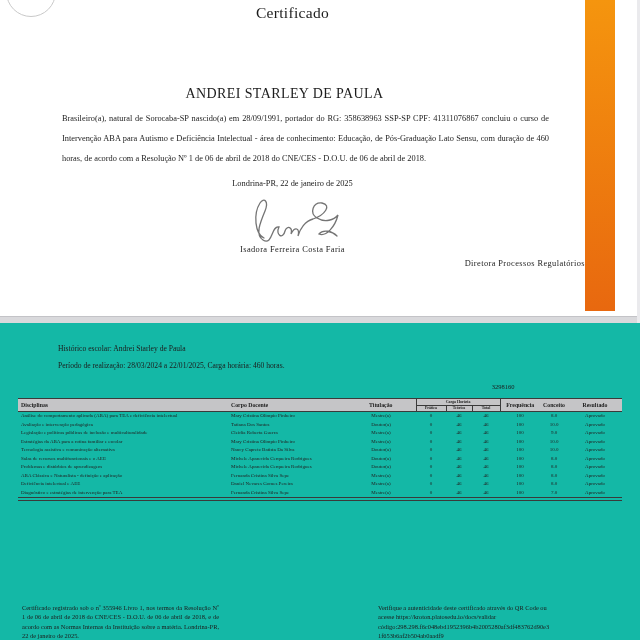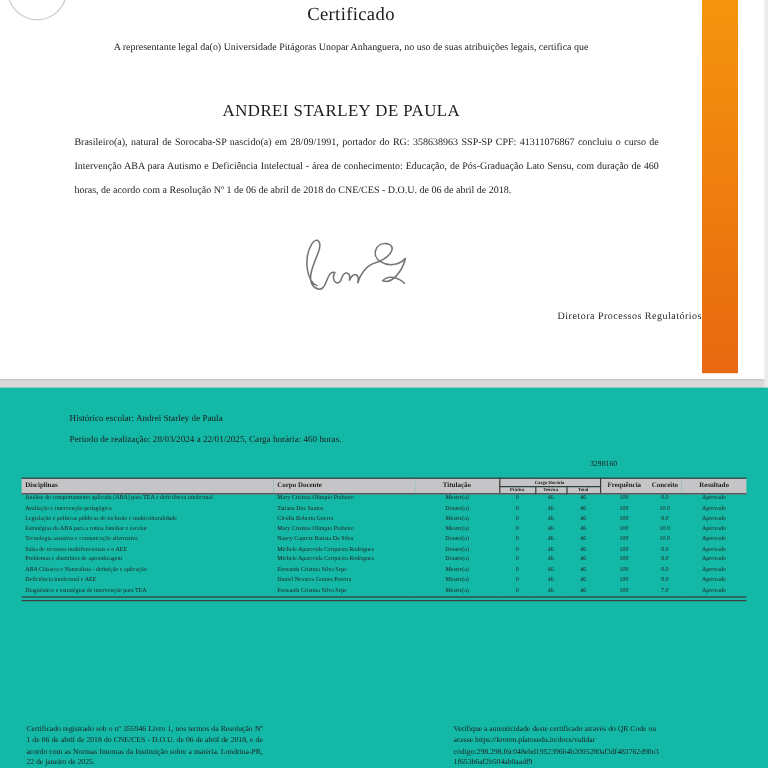--- a/index.html
+++ b/index.html
@@ -53,7 +53,6 @@
   <div class="abs" id="accent-bar" style="background: linear-gradient(rgb(245, 149, 14), rgb(232, 104, 15));"></div>
 
   <div class="abs" id="cert-title">Certificado</div>
-  <div class="abs" id="cert-intro">A representante legal da(o) Universidade Pitágoras Unopar Anhanguera, no uso de suas atribuições legais, certifica que</div>
   <div class="abs" id="student-name">ANDREI STARLEY DE PAULA</div>
   <div class="abs" id="cert-body">Brasileiro(a), natural de Sorocaba-SP nascido(a) em 28/09/1991, portador do RG: 358638963 SSP-SP CPF: 41311076867 concluiu o curso de Intervenção ABA para Autismo e Deficiência Intelectual - área de conhecimento: Educação, de Pós-Graduação Lato Sensu, com duração de 460 horas, de acordo com a Resolução Nº 1 de 06 de abril de 2018 do CNE/CES - D.O.U. de 06 de abril de 2018.</div>
 

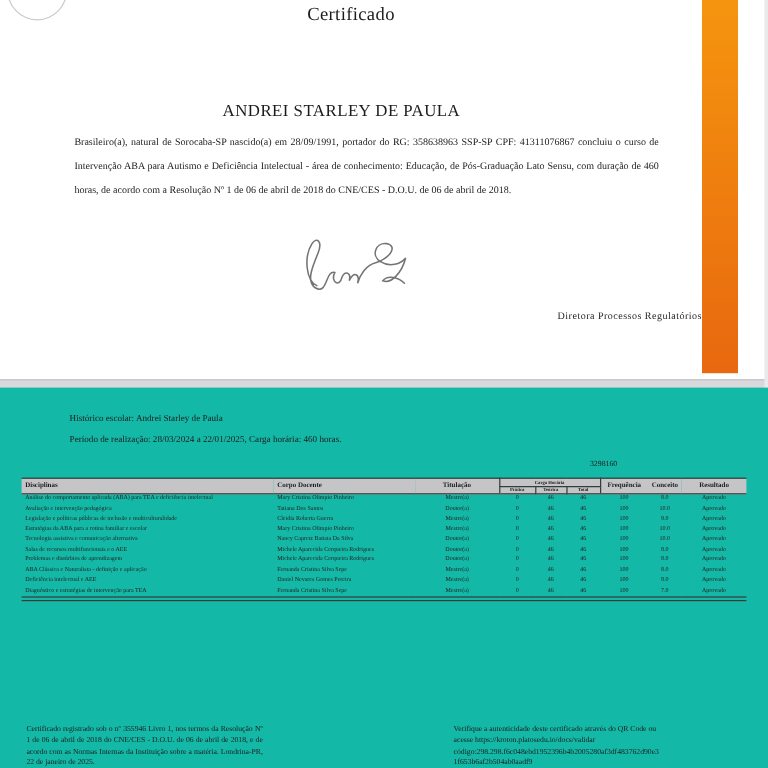--- a/index.html
+++ b/index.html
@@ -55,6 +55,7 @@
   <div class="abs" id="cert-title">Certificado</div>
   <div class="abs" id="student-name">ANDREI STARLEY DE PAULA</div>
   <div class="abs" id="cert-body">Brasileiro(a), natural de Sorocaba-SP nascido(a) em 28/09/1991, portador do RG: 358638963 SSP-SP CPF: 41311076867 concluiu o curso de Intervenção ABA para Autismo e Deficiência Intelectual - área de conhecimento: Educação, de Pós-Graduação Lato Sensu, com duração de 460 horas, de acordo com a Resolução Nº 1 de 06 de abril de 2018 do CNE/CES - D.O.U. de 06 de abril de 2018.</div>
+  <div class="abs" id="cert-date">Londrina-PR, 22 de janeiro de 2025</div>
 
   <div class="abs" id="signature-wrap">
     <svg width="118" height="48" viewBox="0 0 118 48">

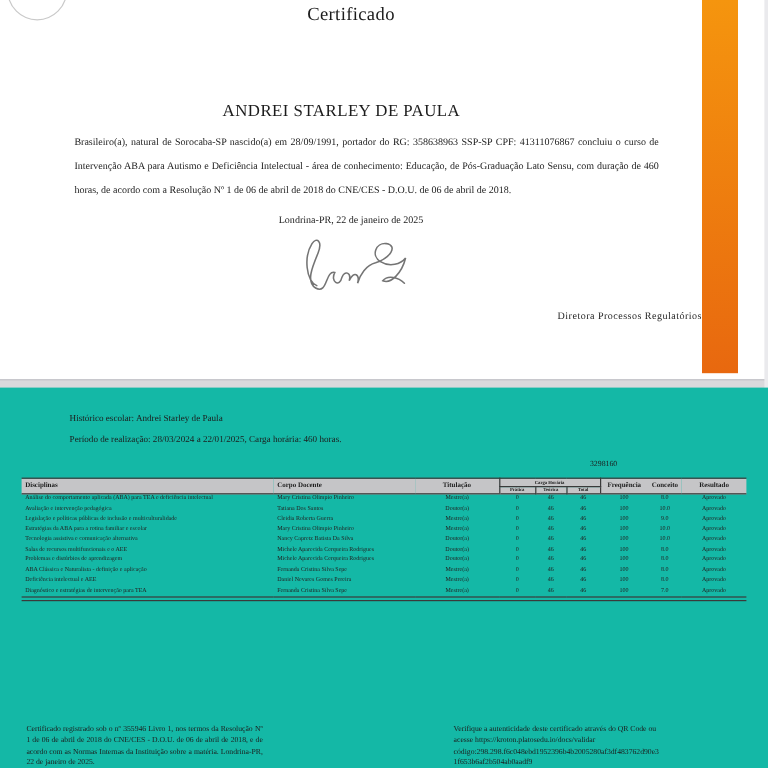--- a/index.html
+++ b/index.html
@@ -66,6 +66,7 @@
                C89,33 98,35 103,40" stroke="#5c5c5c" fill="none" stroke-width="1.3" stroke-linecap="round" opacity="0.85"></path>
     </svg>
   </div>
+  <div class="abs" id="signer-name">Isadora Ferreira Costa Faria</div>
   <div class="abs" id="signer-role">Diretora Processos Regulatórios</div>
 </div>
 

